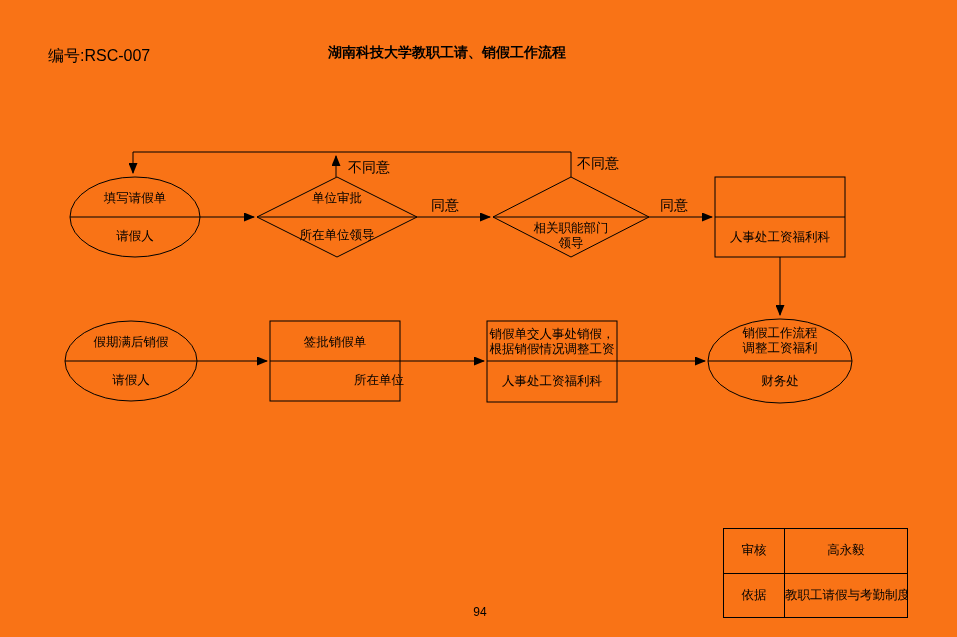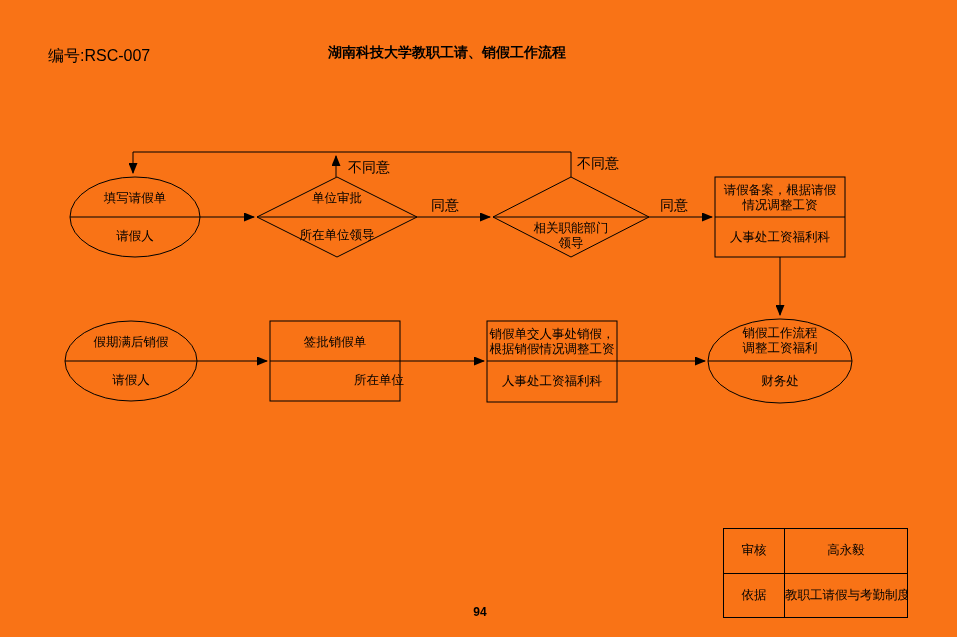--- a/index.html
+++ b/index.html
@@ -157,12 +157,6 @@
     </div>
   </div>
 
-  <div class="cell" style="left:715px; top:180px; width:130px; height:36px;">
-    <div>
-      <span class="ln">请假备案，根据请假</span>
-      <span class="ln">情况调整工资</span>
-    </div>
-  </div>
   <div class="cell" style="left:715px; top:217px; width:130px; height:40px;">人事处工资福利科</div>
 
   <div class="flow-label" style="left:431px; top:197px;">同意</div>

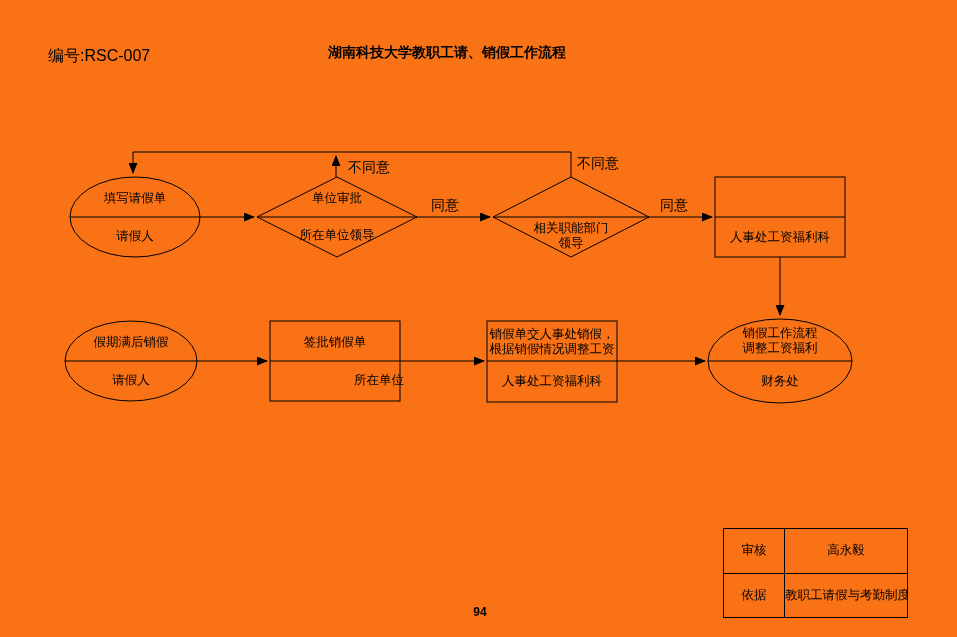--- a/index.html
+++ b/index.html
@@ -84,7 +84,6 @@
     width: 24px;
     text-align: center;
     font-size: 12px;
-    font-weight: bold;
   }
 </style>
 </head>

